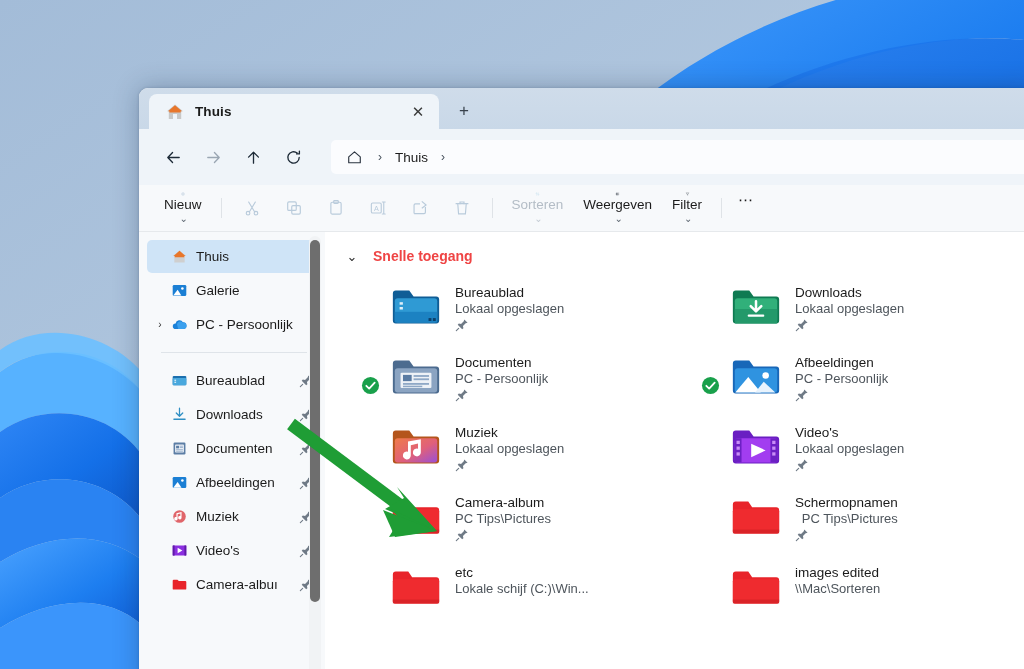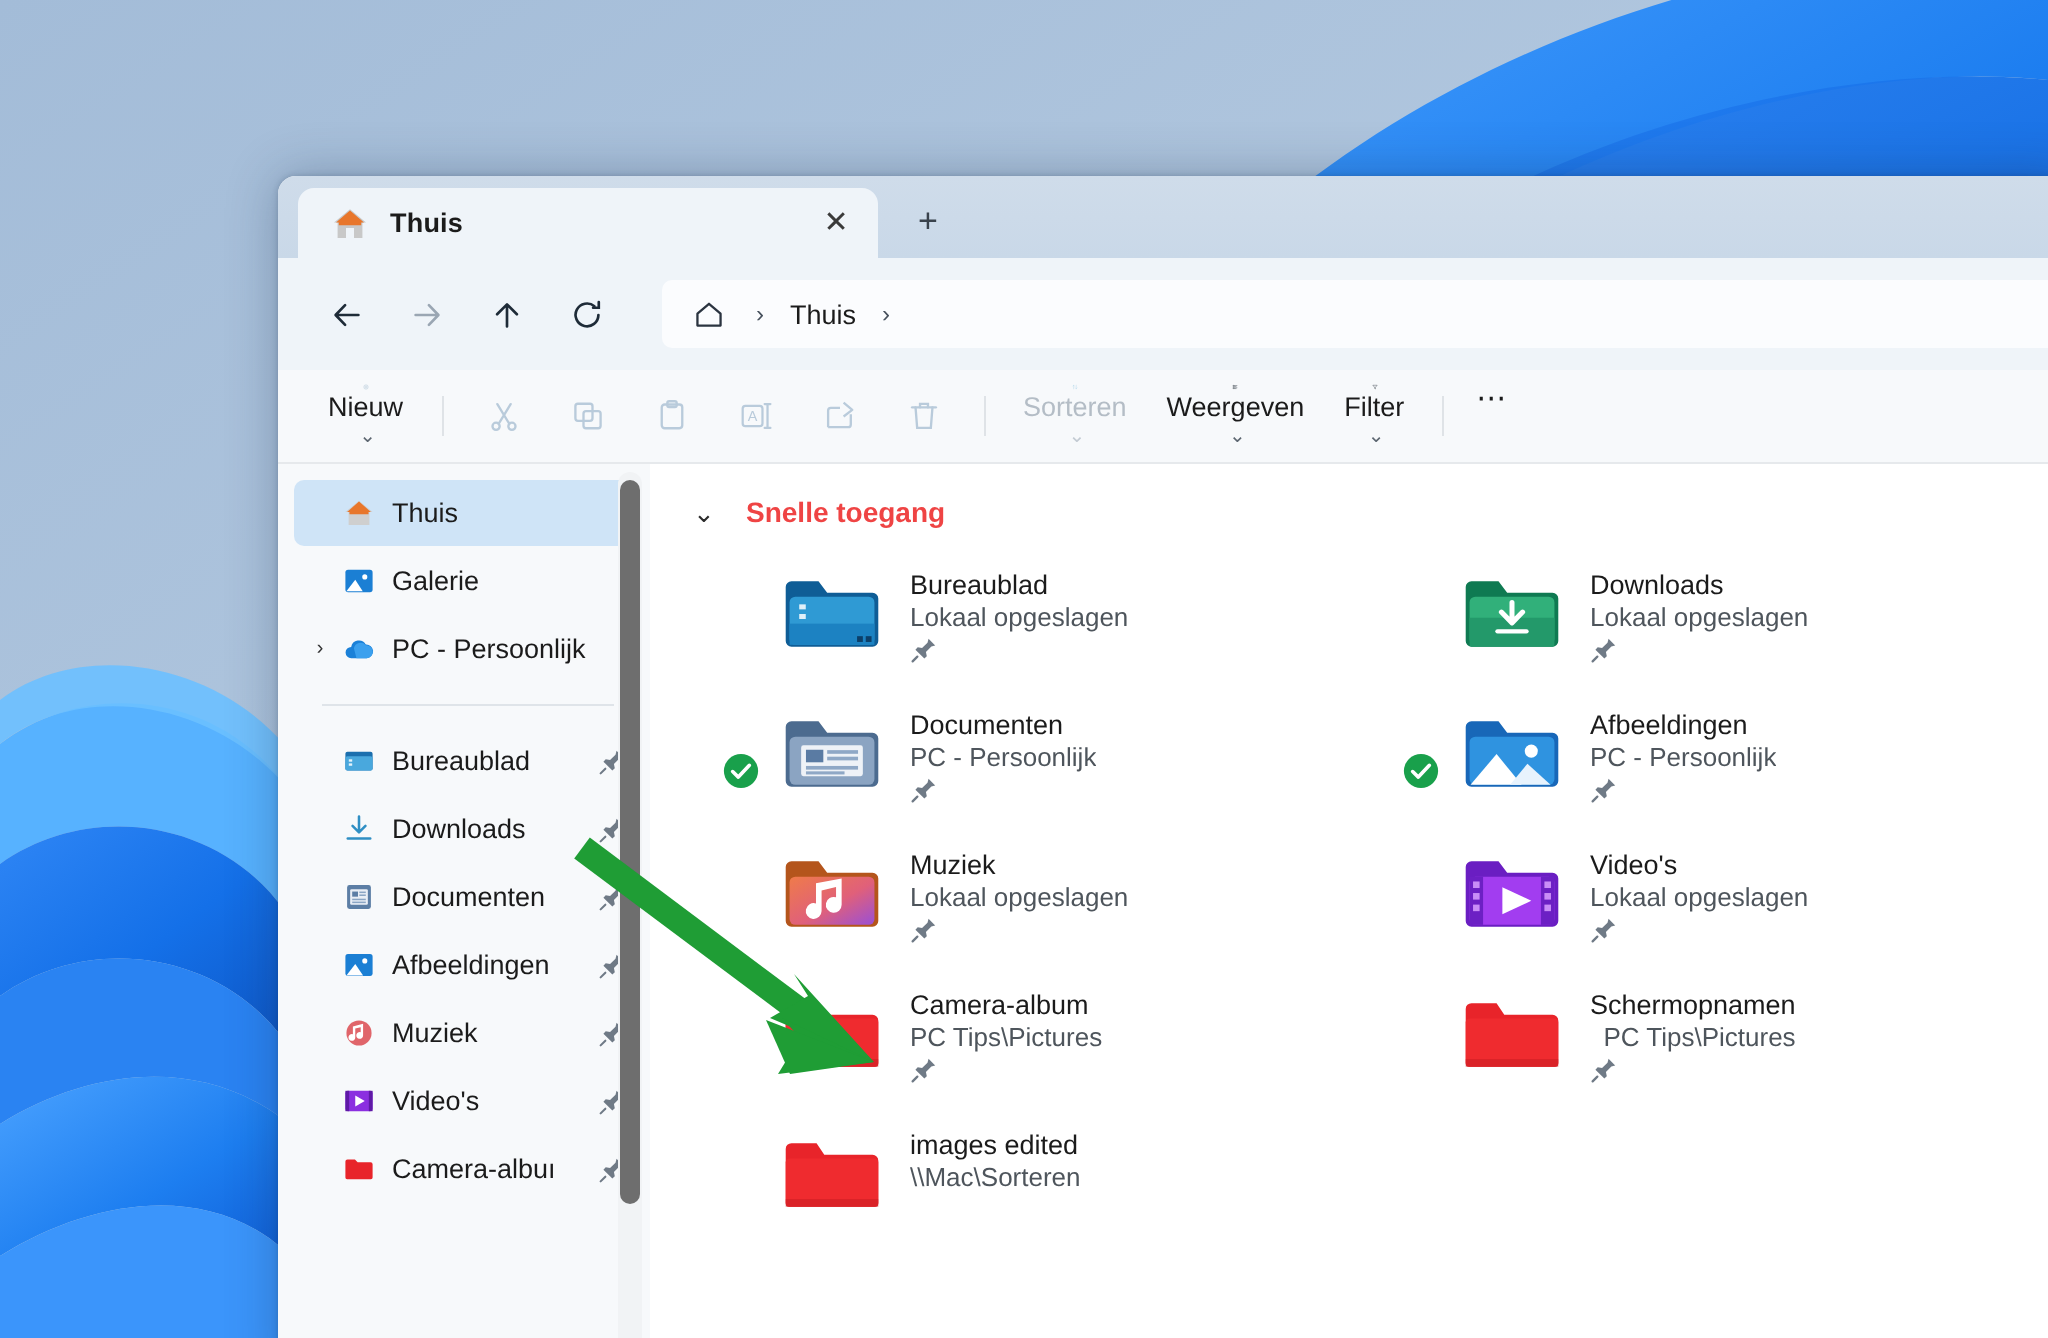--- a/index.html
+++ b/index.html
@@ -725,6 +725,18 @@
             </div>
           </div>
 
+          <div class="tile">
+            <div class="tile-check"></div>
+            <svg class="tile-icon" viewBox="0 0 56 56">
+              <path d="M4 15 a3 3 0 0 1 3 -3 H20 L24 18 H49 a3 3 0 0 1 3 3 V43 a2 2 0 0 1 -2 2 H6 a2 2 0 0 1 -2 -2 Z" fill="#e8242a"></path>
+              <rect x="4" y="20" width="48" height="25" rx="2" fill="#ef2b2f"></rect>
+              <rect x="4" y="41" width="48" height="4" fill="#c91d22" opacity=".55"></rect>
+            </svg>
+            <div class="tile-text">
+              <div class="tile-name">etc</div>
+              <div class="tile-sub">Lokale schijf (C:)\Win...</div>
+            </div>
+          </div>
 
           <div class="tile">
             <div class="tile-check"></div>

